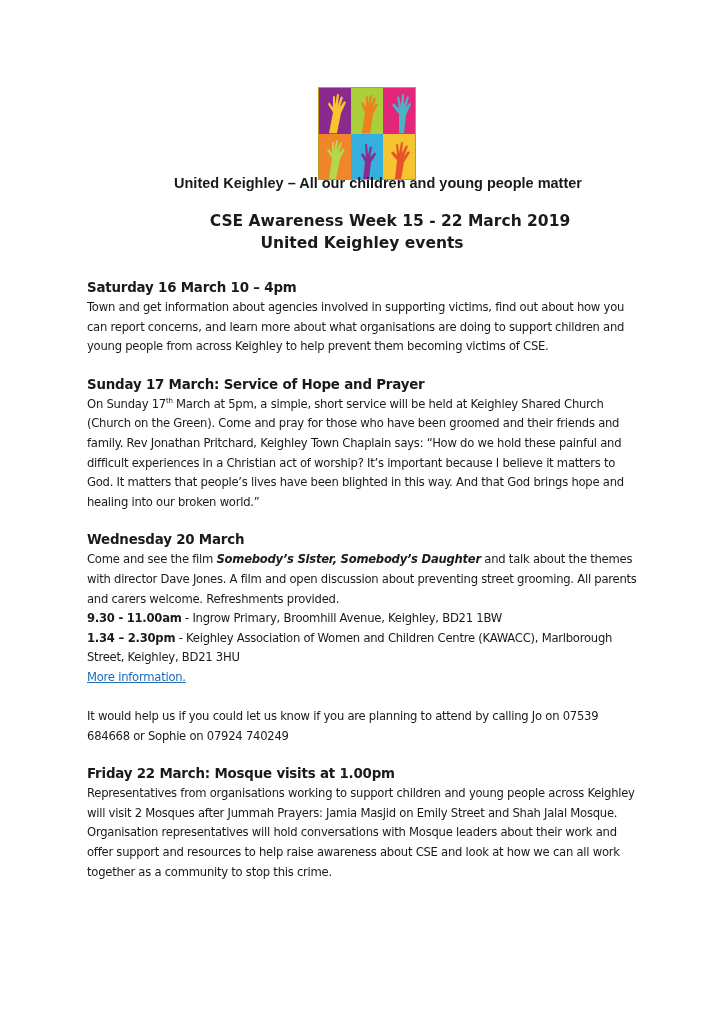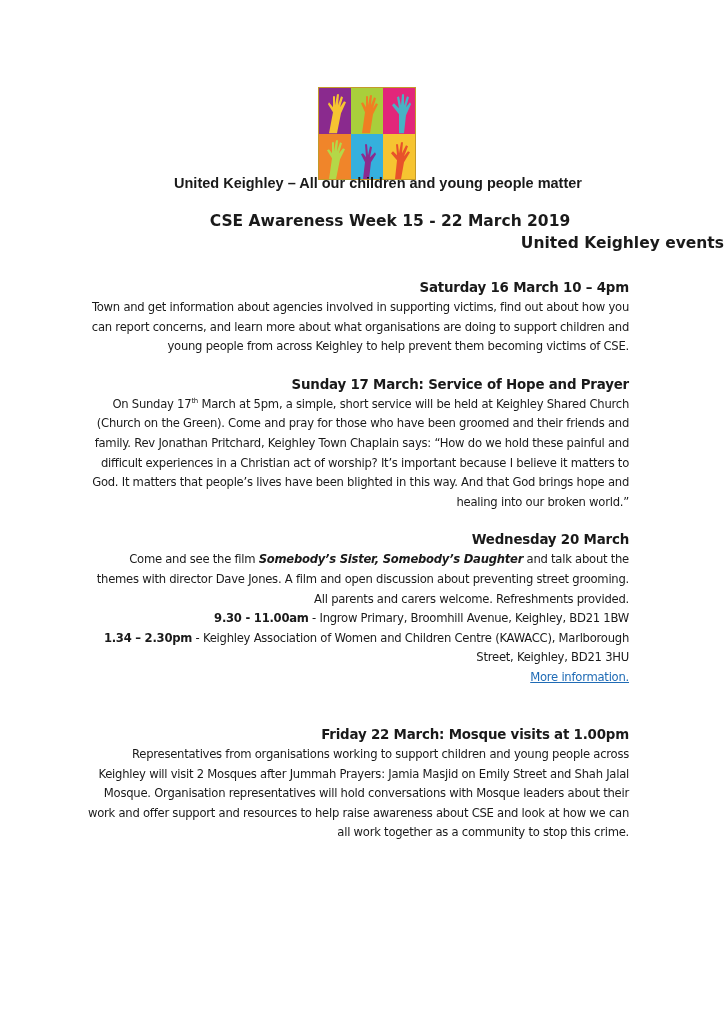--- a/index.html
+++ b/index.html
@@ -14,7 +14,7 @@
   .title { position: absolute; left: 0; width: 724px; text-align: center;
            font-family: "DejaVu Sans", sans-serif; font-weight: bold; font-size: 15.5px; }
   .t1 { top: 212px; margin-left: 28px; }
-  .t2 { top: 234px; text-align: right; }
+  .t2 { top: 234px; }
   .content { position: absolute; left: 87px; top: 278px; width: 560px;
              font-family: "DejaVu Sans", sans-serif; font-size: 11.6px; line-height: 19.6px; letter-spacing: -0.25px; }
   .h { font-weight: bold; font-size: 13.4px; line-height: 20px; letter-spacing: -0.2px; }

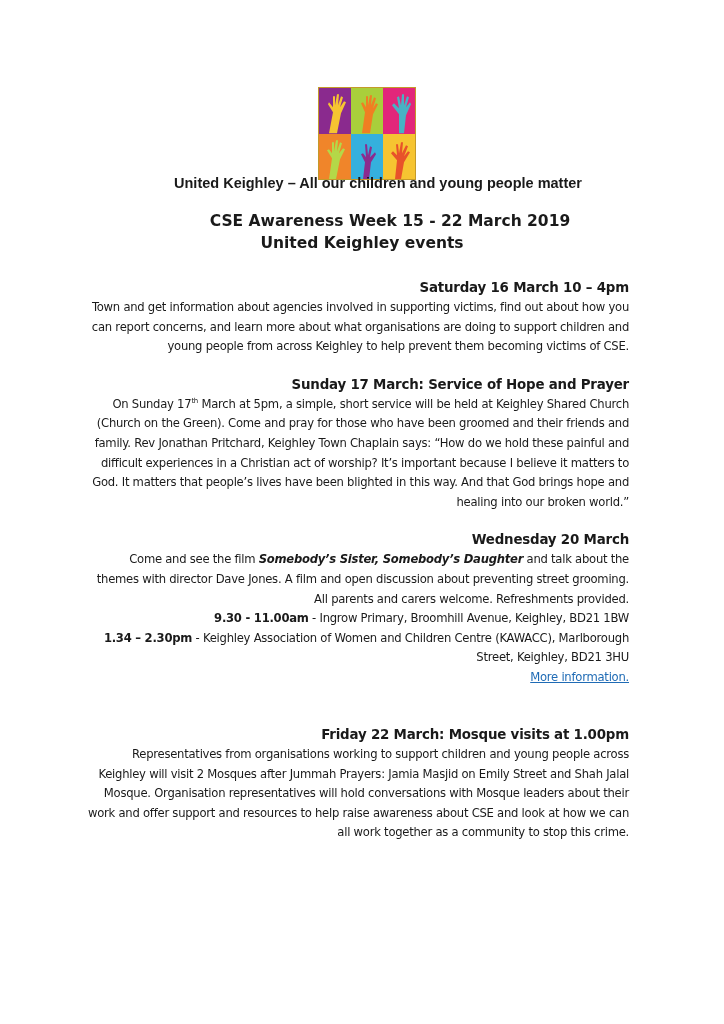--- a/index.html
+++ b/index.html
@@ -18,7 +18,7 @@
   .content { position: absolute; left: 87px; top: 278px; width: 560px;
              font-family: "DejaVu Sans", sans-serif; font-size: 11.6px; line-height: 19.6px; letter-spacing: -0.25px; }
   .h { font-weight: bold; font-size: 13.4px; line-height: 20px; letter-spacing: -0.2px; }
-  .section { margin: 0 18px 18px 0; text-align: right; }
+  .section { margin: 0 7px 18px 0; }
   p { margin: 0; }
   .link { color: #1f6bb5; text-decoration: underline; cursor: pointer; }
   .gap { height: 19.6px; }

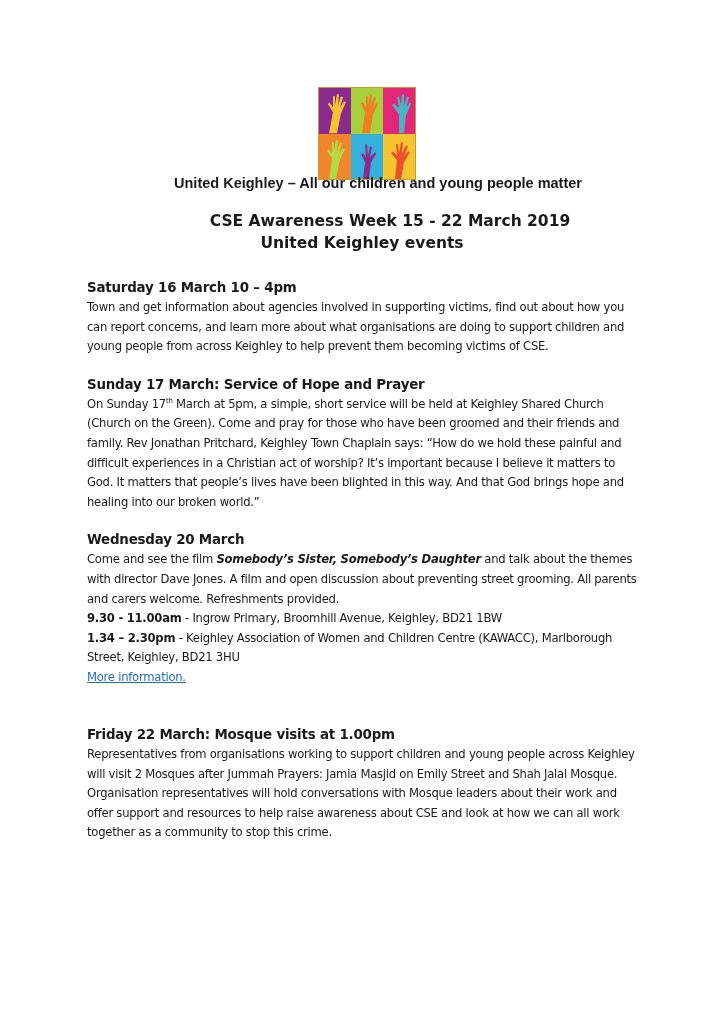--- a/index.html
+++ b/index.html
@@ -87,6 +87,7 @@
       <p><b>1.34 – 2.30pm</b><span> - Keighley Association of Women and Children Centre (KAWACC), Marlborough Street, Keighley, BD21 3HU</span></p>
       <p><a class="link">More information.</a></p>
       <div class="gap"></div>
+      <p>It would help us if you could let us know if you are planning to attend by calling Jo on 07539 684668 or Sophie on 07924 740249</p>
     </div>
 
     <div class="section">

